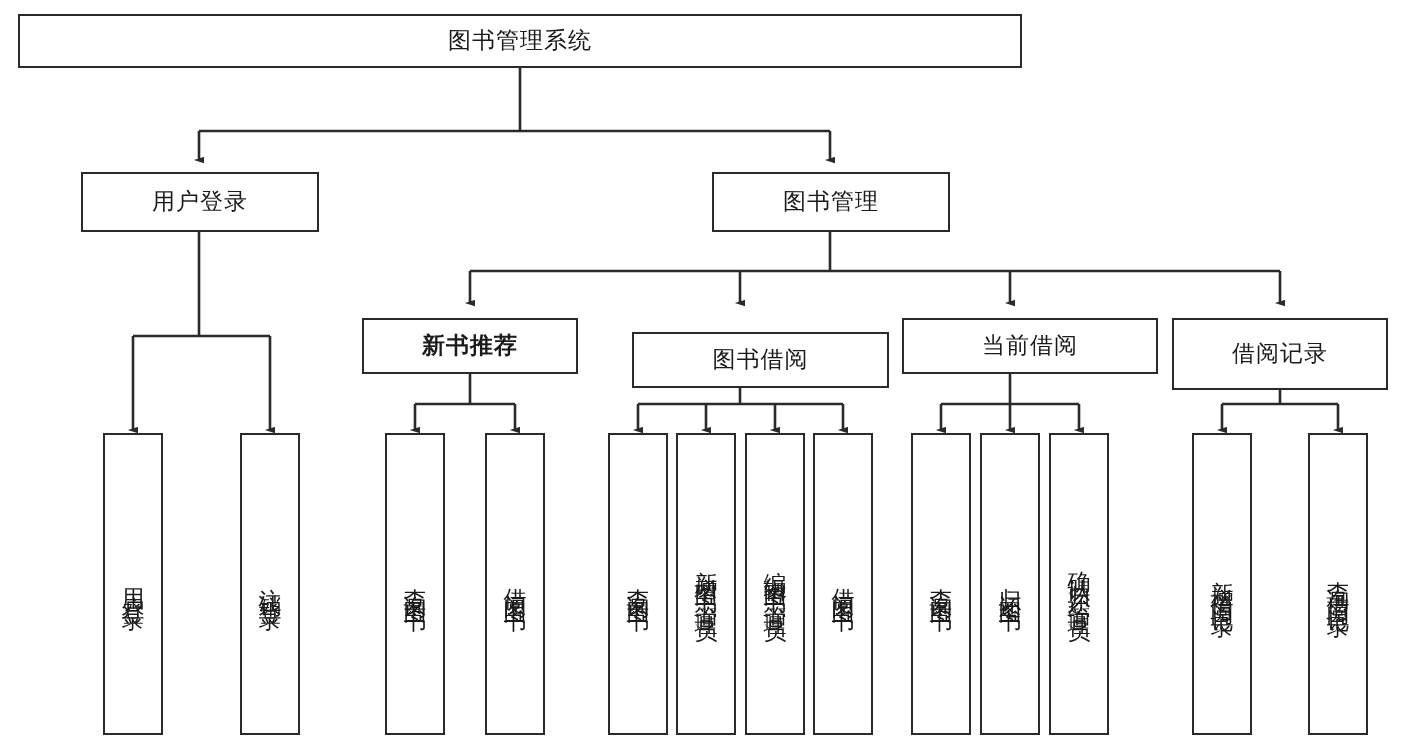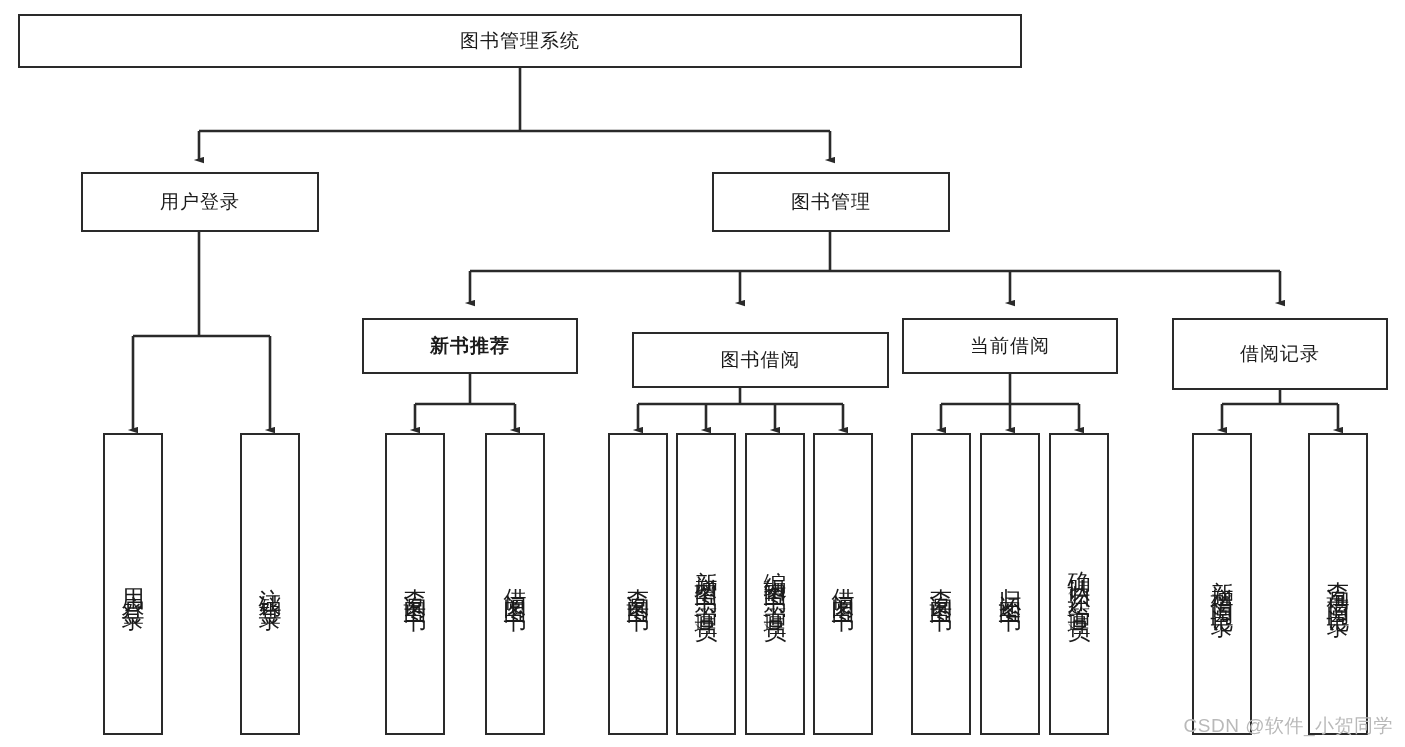--- a/index.html
+++ b/index.html
@@ -39,7 +39,7 @@
     justify-content: center;
   }
   .node-label-h {
-    font-size: 19px;
+    font-size: 23px;
     color: #1a1a1a;
     letter-spacing: 1px;
     line-height: 1.1;

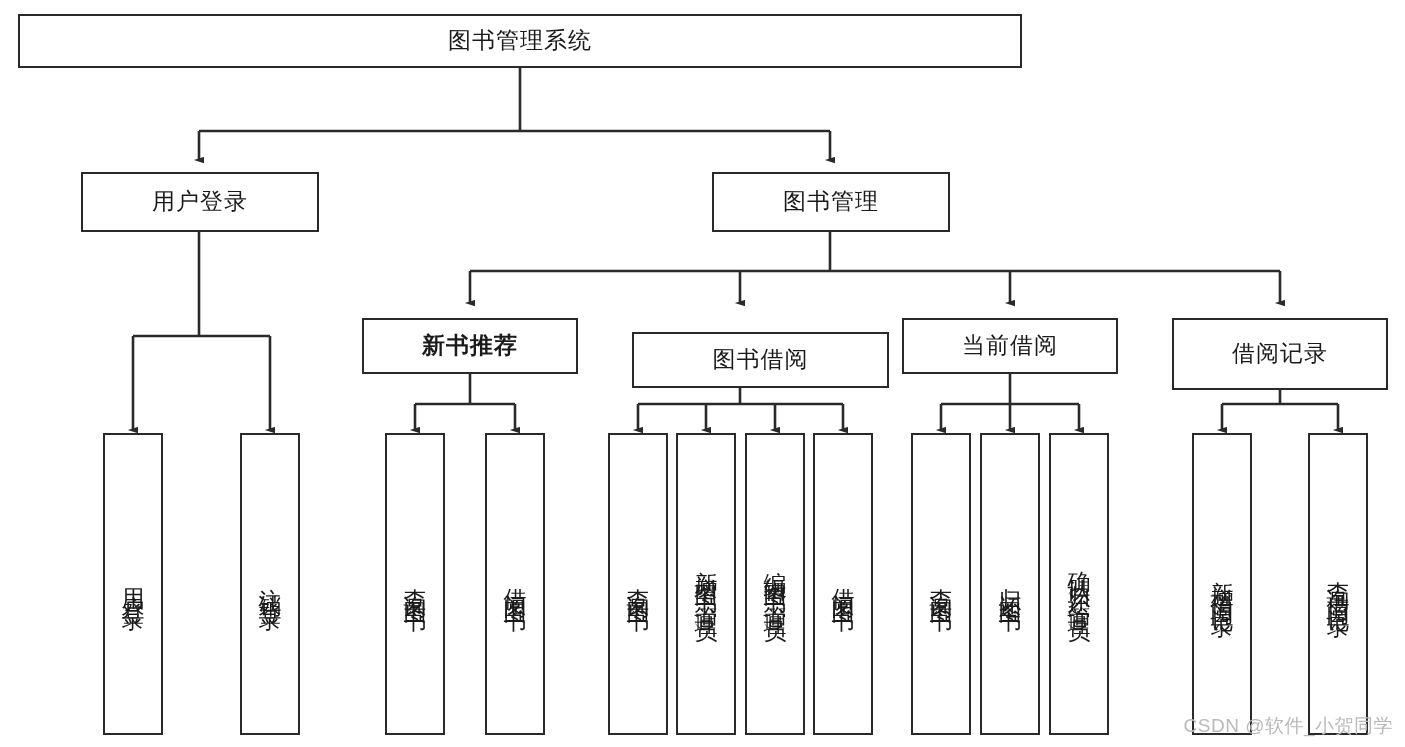--- a/index.html
+++ b/index.html
@@ -163,7 +163,7 @@
     <span class="node-label-h">图书借阅</span>
   </div>
 
-  <div class="node-box" style="left:902px; top:318px; width:216px; height:56px;">
+  <div class="node-box" style="left:902px; top:318px; width:256px; height:56px;">
     <span class="node-label-h">当前借阅</span>
   </div>
 

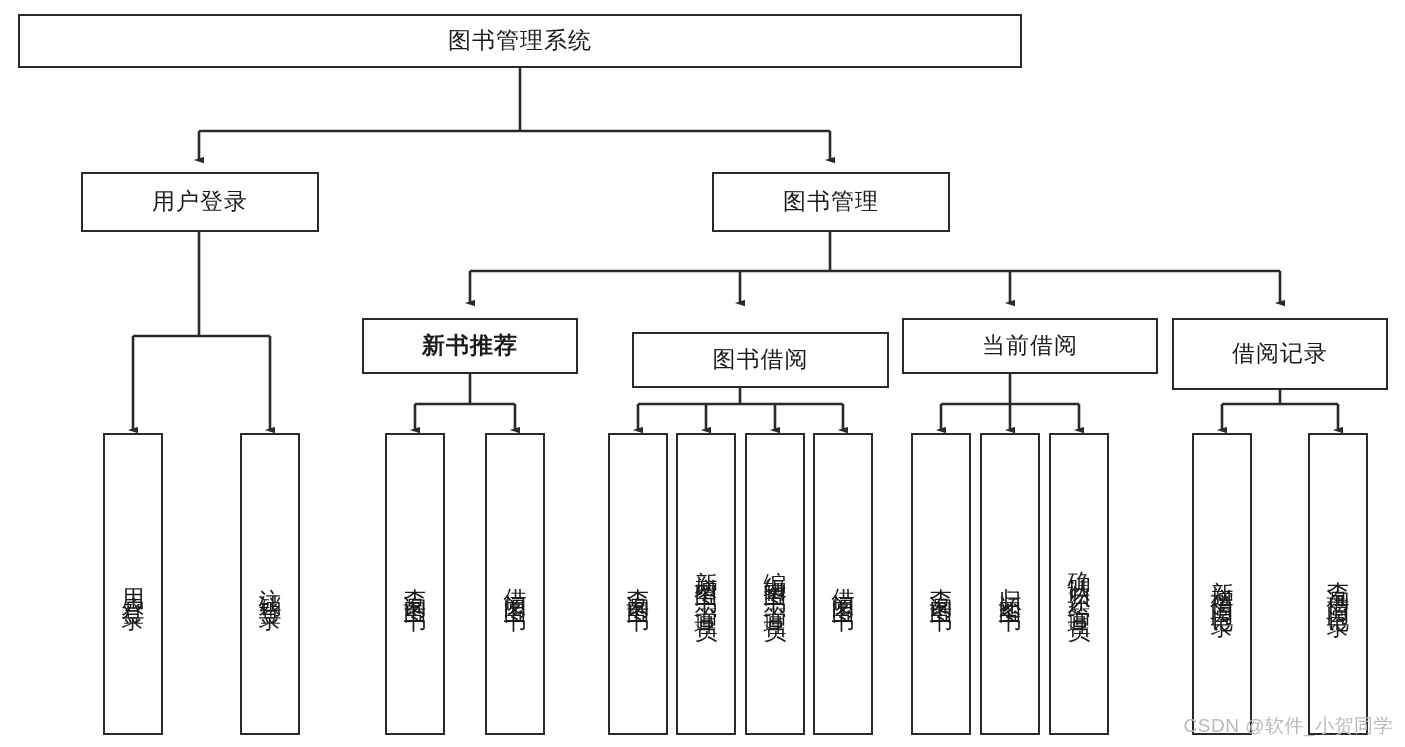--- a/index.html
+++ b/index.html
@@ -223,7 +223,6 @@
     <span class="node-label-v">查询借阅记录</span>
   </div>
 
-  <div class="watermark">CSDN @软件_小贺同学</div>
 
 </div>
 

